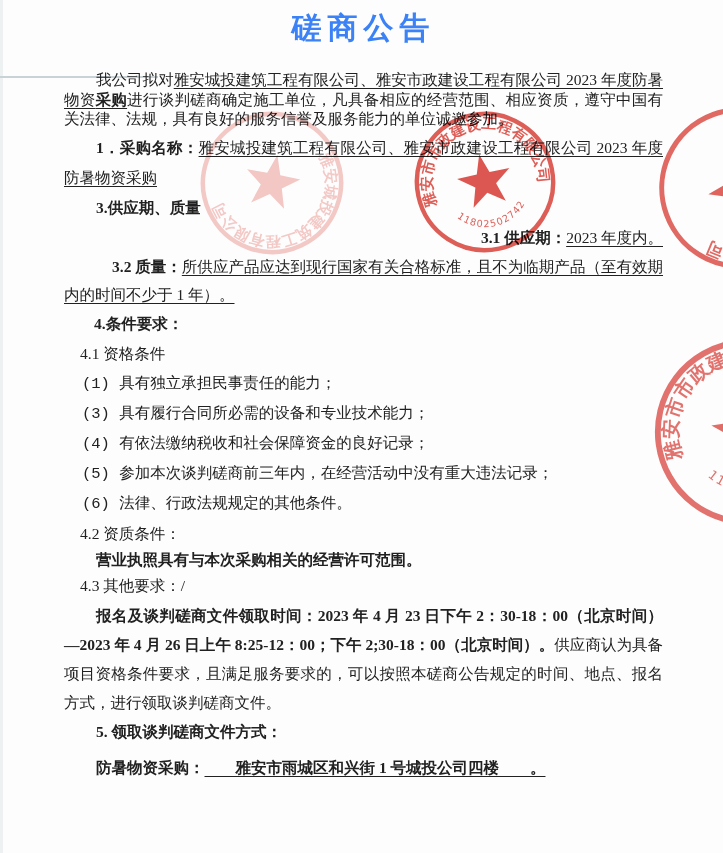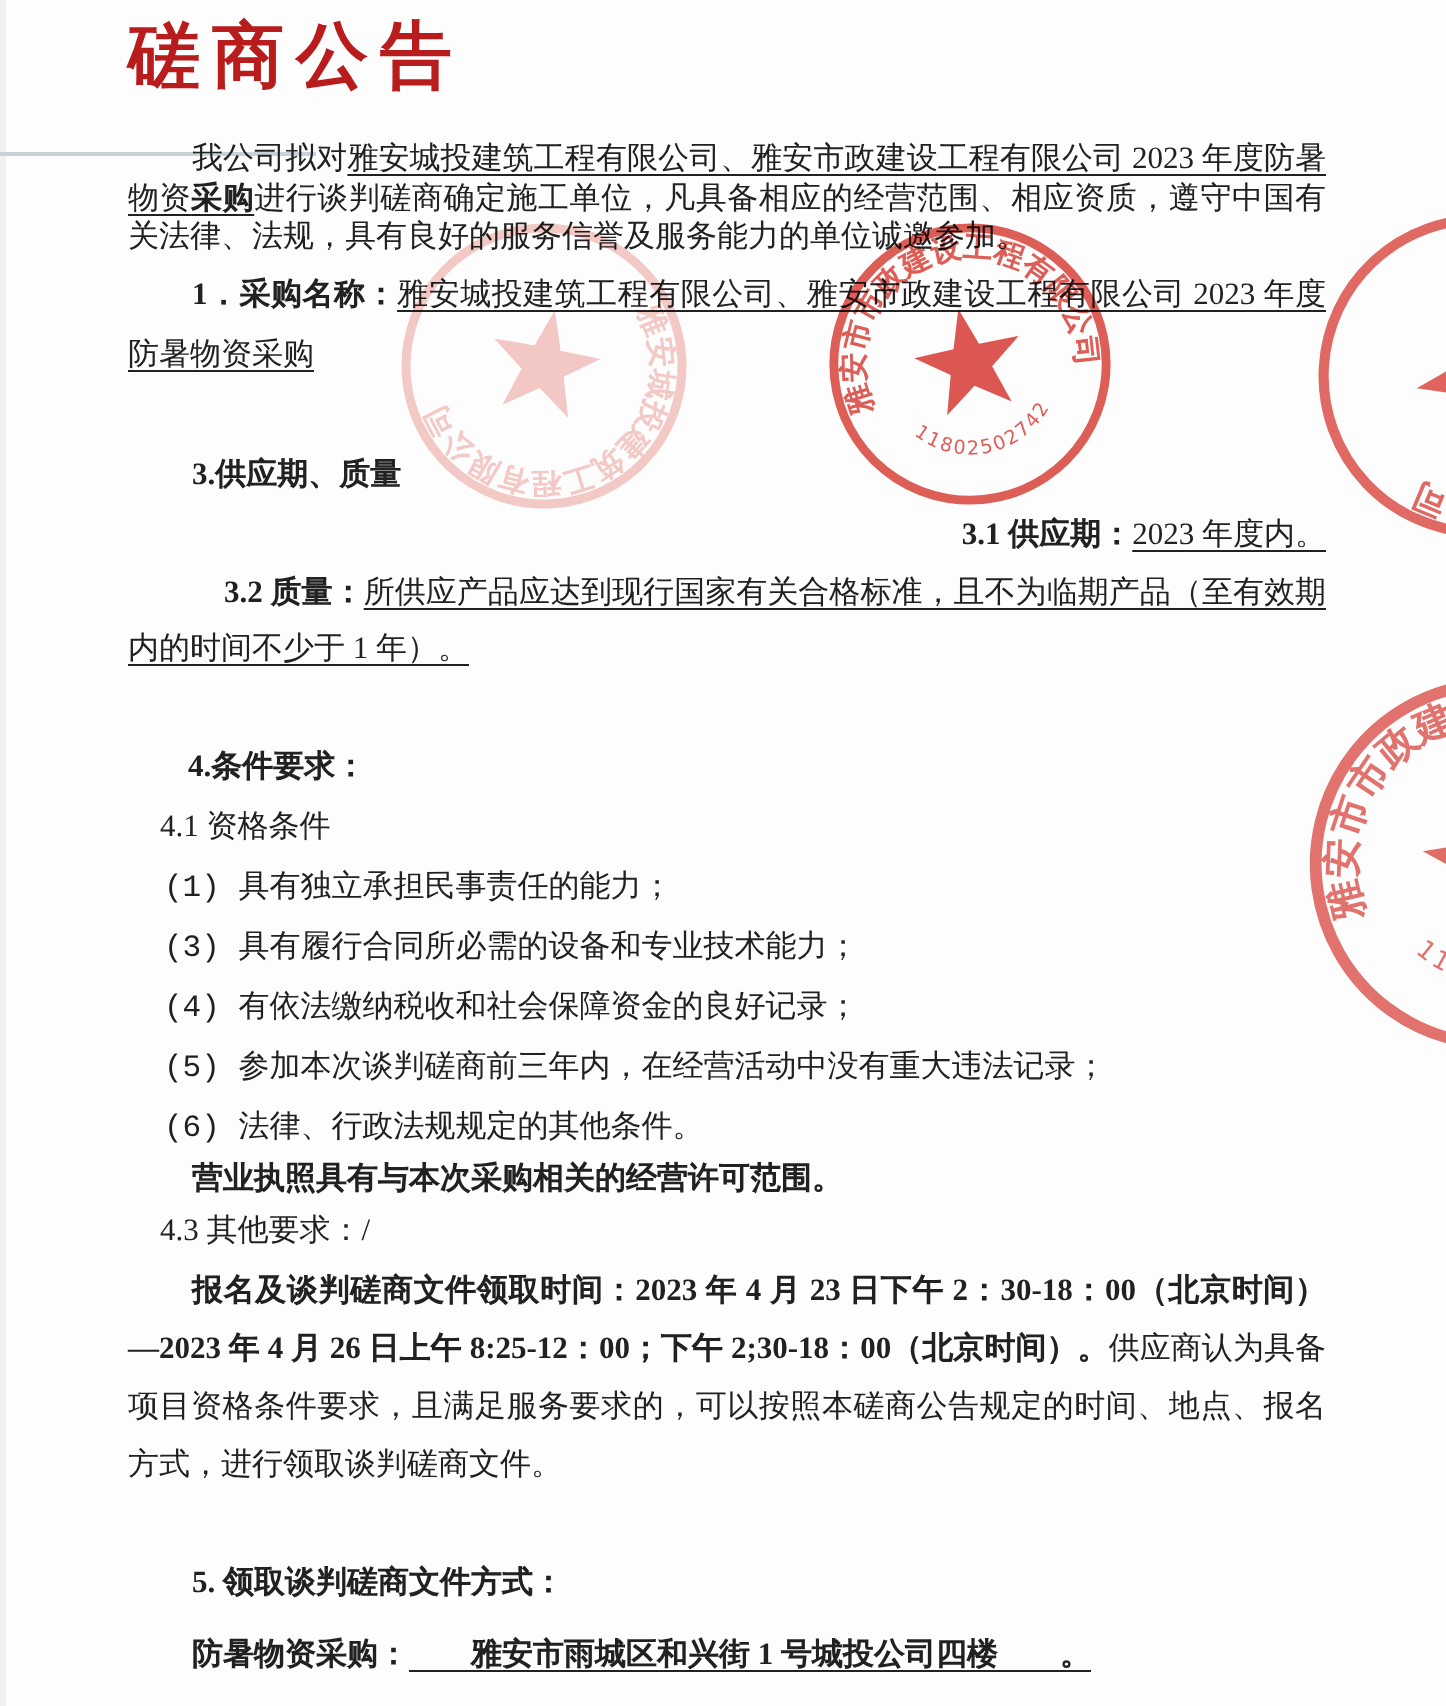--- a/index.html
+++ b/index.html
@@ -13,8 +13,8 @@
   .scan-line { position:absolute; left:0; top:76px; width:158px; height:2px;
                background:#c9d2d6; }
   .content { position:absolute; left:64px; top:0; width:599px; }
-  .doc-title { margin-top:6px; font-size:36px; font-weight:700;
-               letter-spacing:6px; color:#b91c1c; line-height:44px; }
+  .doc-title { text-align:center; margin-top:6px; font-size:30px; font-weight:700;
+               letter-spacing:6px; color:#3b82f6; line-height:44px; }
   p { font-size:15.5px; }
   .intro { margin-top:20px; line-height:19.5px; text-indent:32px; text-align:justify; }
   .item1 { margin-top:4px; line-height:30px; text-indent:32px; text-align:justify; }

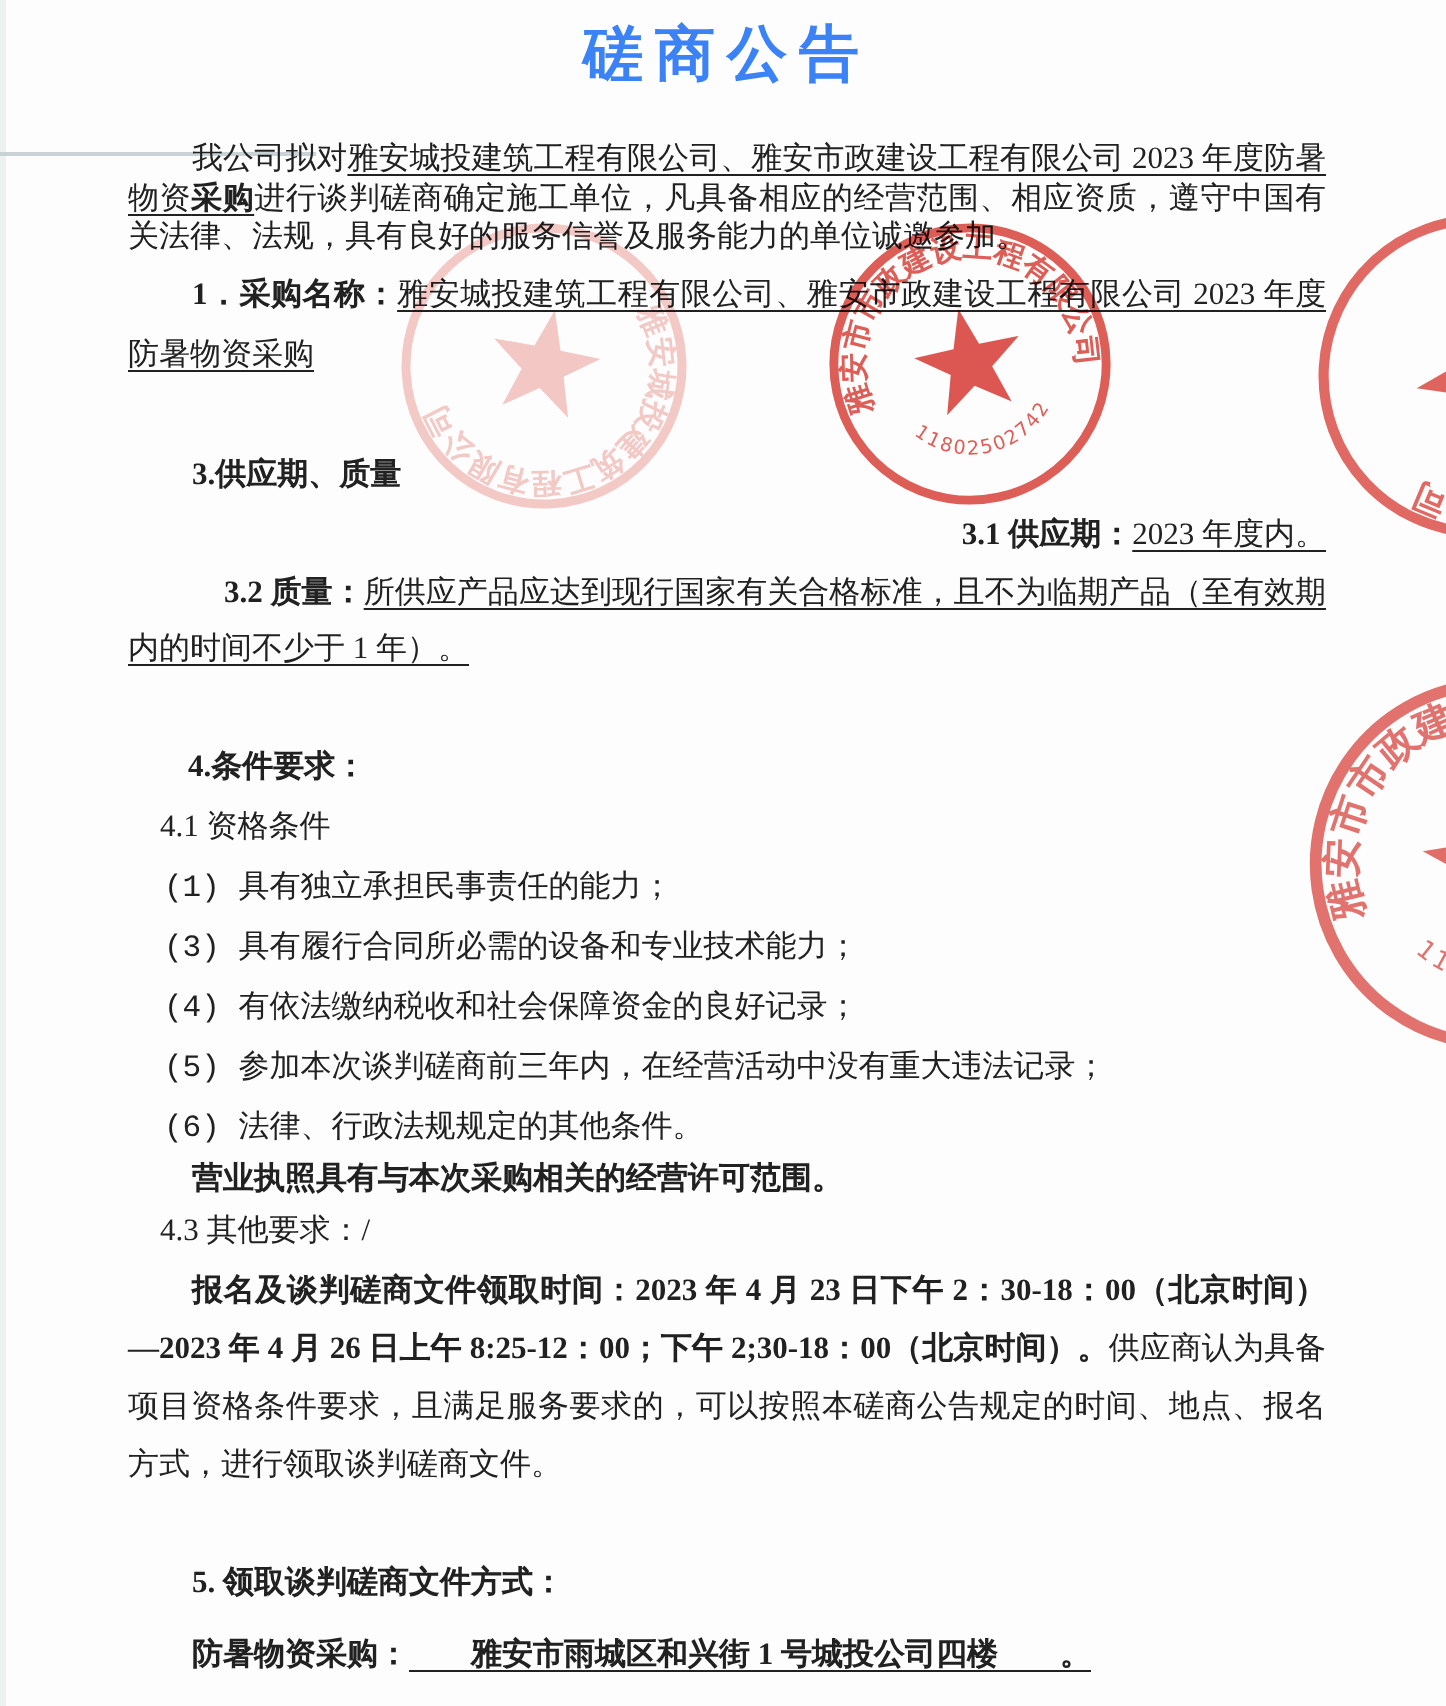--- a/index.html
+++ b/index.html
@@ -27,7 +27,7 @@
   .license { line-height:22px; font-weight:700;margin-left:32px; }
   .signup { line-height:29px; text-indent:32px; text-align:justify; }
   .pickup { margin-top:6px; line-height:30px; text-indent:32px; }
-  .b { font-weight:700;margin-top:30px; }
+  .b { font-weight:700; }
   .u { text-decoration:underline; text-underline-offset:3px; text-decoration-thickness:1px; }
   
   .stamp { position:absolute; mix-blend-mode:multiply; pointer-events:none; }

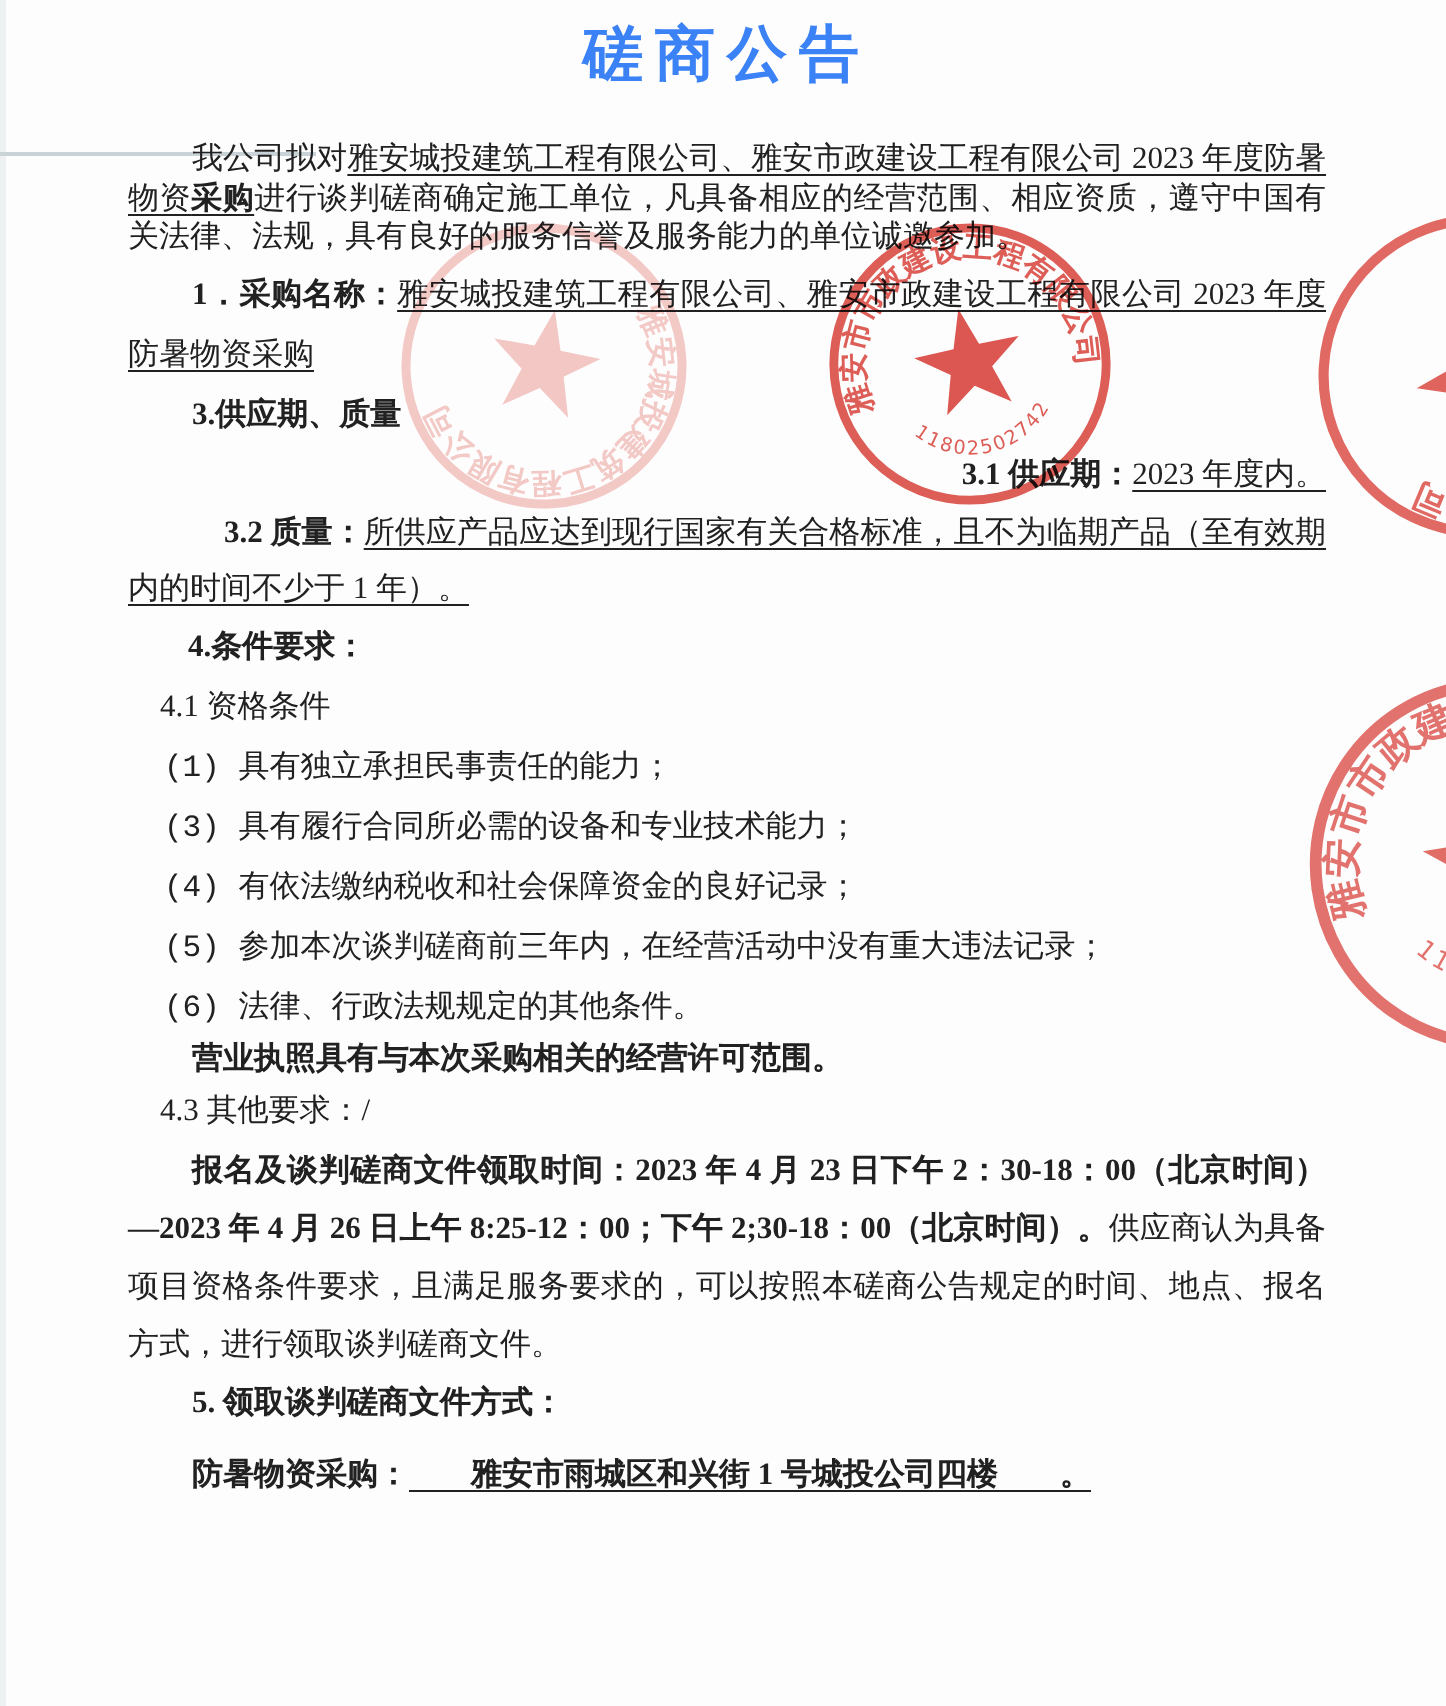--- a/index.html
+++ b/index.html
@@ -77,6 +77,7 @@
     <p class="cond">(5) 参加本次谈判磋商前三年内，在经营活动中没有重大违法记录；</p>
     <p class="cond">(6) 法律、行政法规规定的其他条件。</p>
 
+    <p class="sub42">4.2 资质条件：</p>
     <p class="license">营业执照具有与本次采购相关的经营许可范围。</p>
 
     <p class="sub43">4.3 其他要求：/</p>

